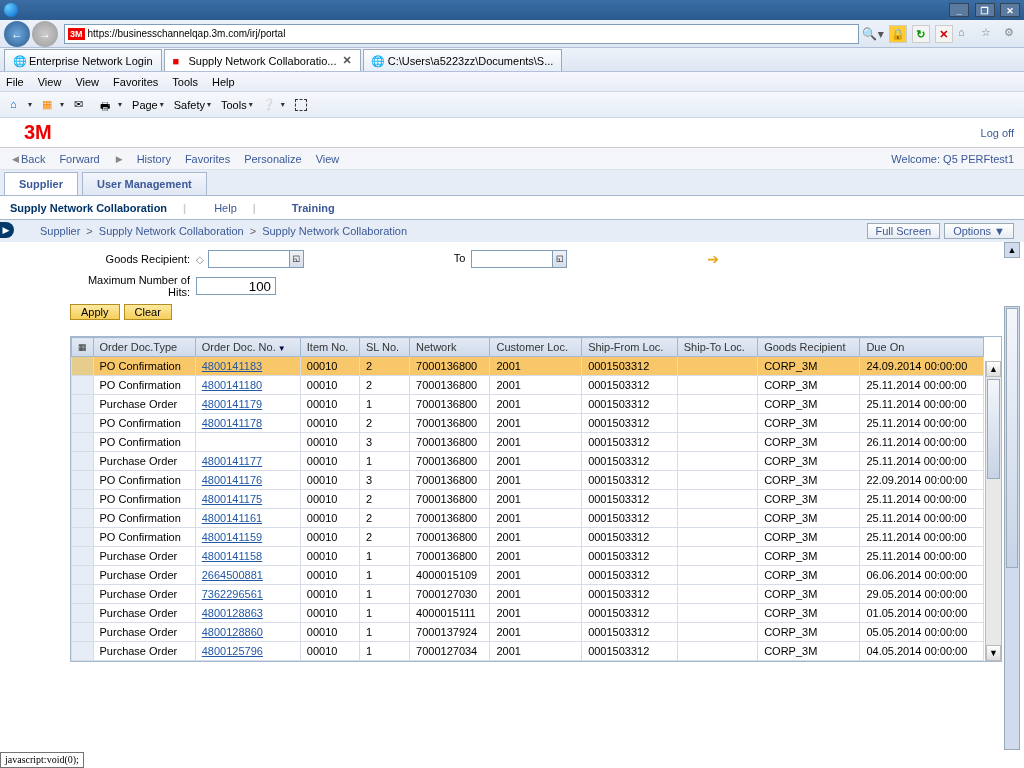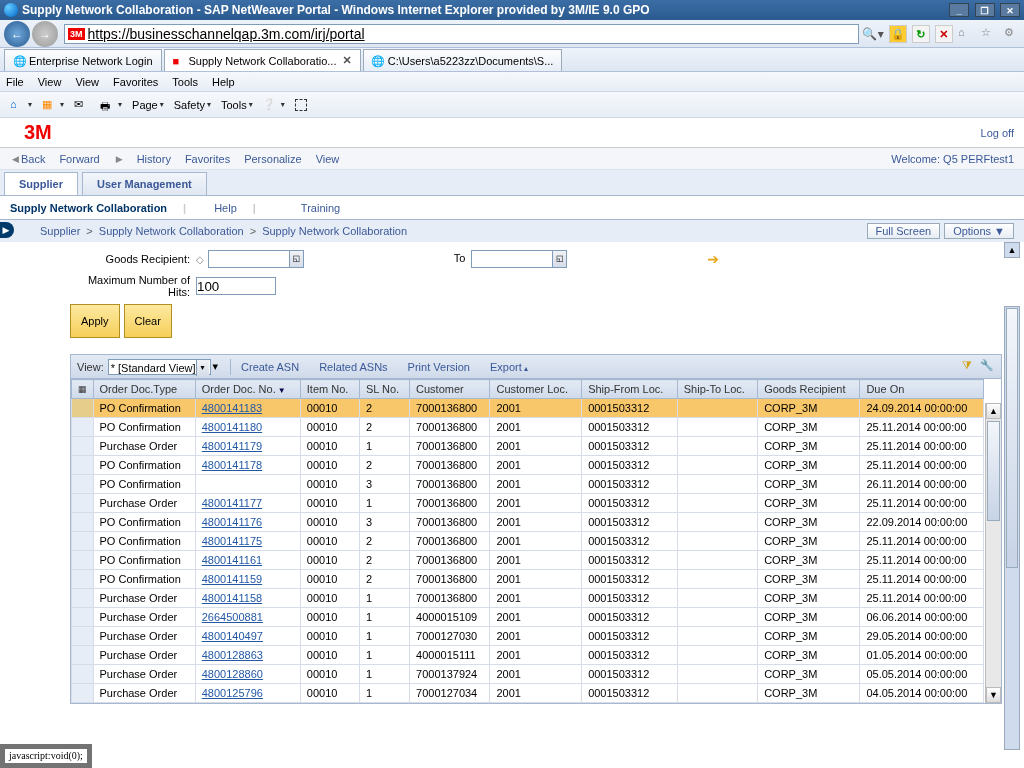--- a/index.html
+++ b/index.html
@@ -126,7 +126,6 @@
 
 <div class="titlebar">
   <span class="ie-icon"></span>
-  <span>Supply Network Collaboration - SAP NetWeaver Portal - Windows Internet Explorer provided by 3M/IE 9.0 GPO</span>
   <span class="spacer"></span>
   <span class="winbtns">
     <span>_</span>

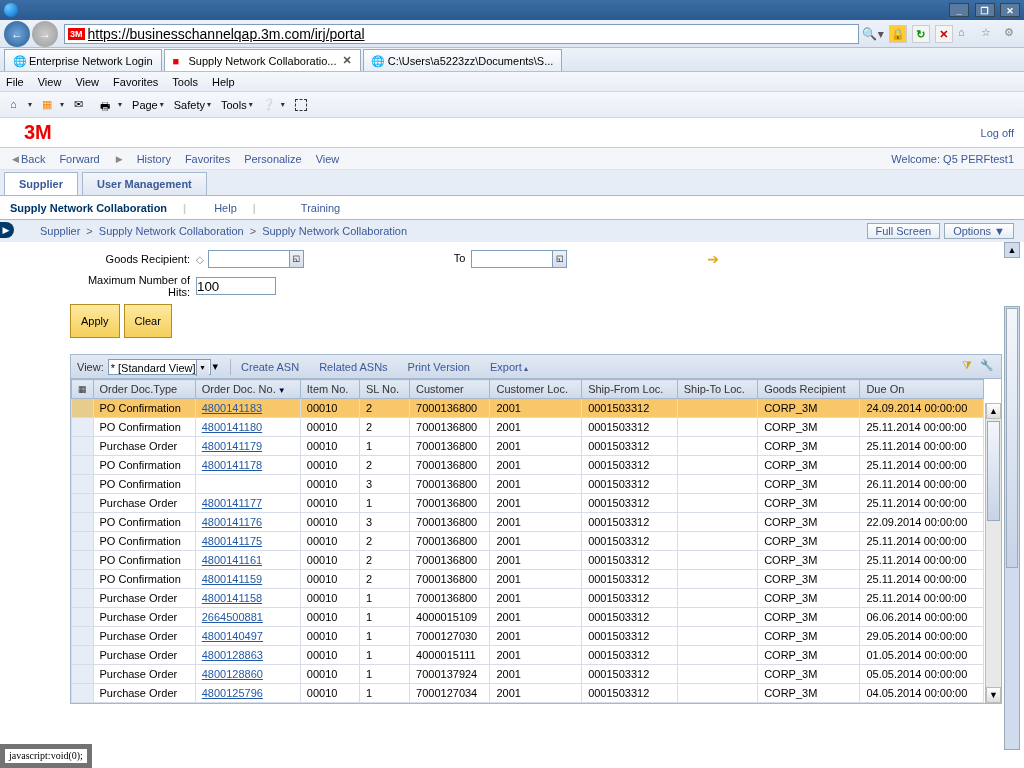--- a/index.html
+++ b/index.html
@@ -17,7 +17,7 @@
 .navcircle.fwd { background: radial-gradient(#ccc,#999); }
 .url-wrap { flex: 1; display: flex; align-items: center; background: #fff; border: 1px solid #7f9db9; height: 20px; margin: 0 4px; }
 .url-wrap .m3 { background: #e00; color: #fff; font-weight: bold; font-size: 9px; padding: 1px 2px; margin: 0 3px; }
-.url-wrap input { border: none; flex: 1; font-size: 14px; height: 16px; outline: none; text-decoration: underline; }
+.url-wrap input { border: none; flex: 1; font-size: 10px; height: 16px; outline: none; }
 .url-icons span { display: inline-block; width: 18px; height: 18px; border: 1px solid #ccc; margin: 0 1px; text-align: center; line-height: 16px; background: #f4f4f4; }
 .url-icons .lock { background: #fc3; }
 .url-icons .refresh { color: #090; font-weight: bold; }

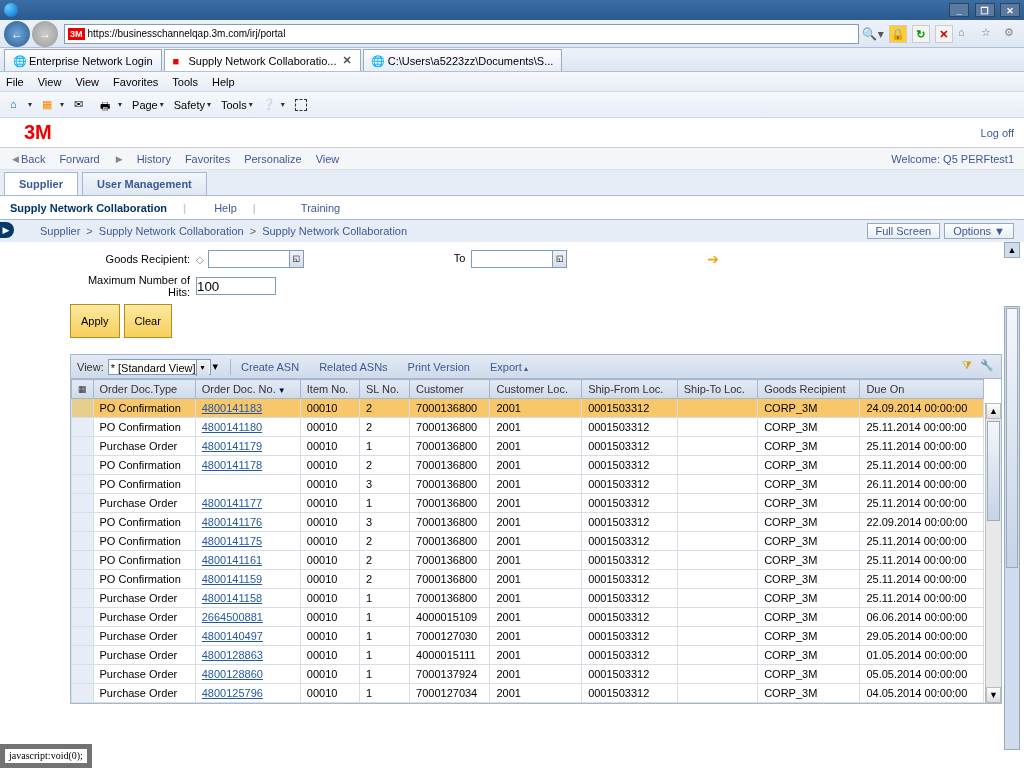--- a/index.html
+++ b/index.html
@@ -237,7 +237,7 @@
   <span style="color:#ccc;">|</span>
   <span style="font-weight:normal;margin-left:12px;">Help</span>
   <span style="color:#ccc;">|</span>
-  <span style="font-weight:normal;margin-left:29px;">Training</span>
+  <span style="font-weight:bold;margin-left:20px;">Training</span>
 </div>
 
 <div class="bcrow">

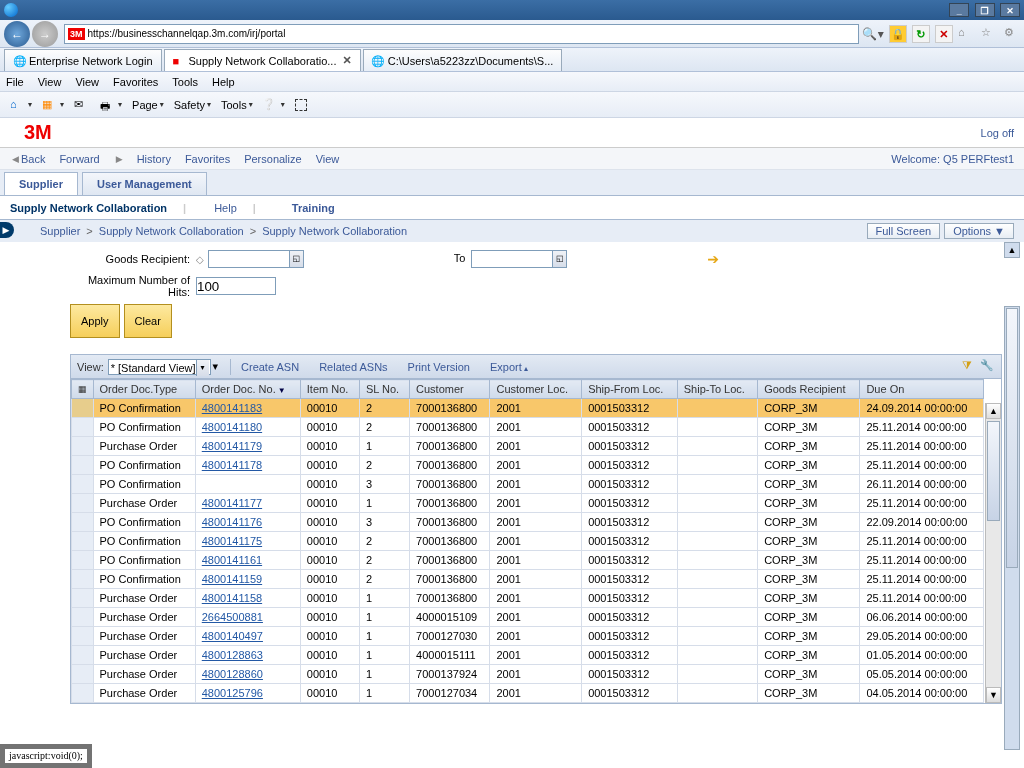--- a/index.html
+++ b/index.html
@@ -271,7 +271,7 @@
   </div>
   <div class="selrow">
     <label class="f-label1">Maximum Number of Hits:</label>
-    <input type="text" style="border: 1px solid rgb(127, 157, 185); height: 18px; width: 80px; padding-right: 4px;" value="100">
+    <input type="text" style="border: 1px solid rgb(127, 157, 185); height: 18px; width: 80px; text-align: right; padding-right: 4px;" value="100">
   </div>
   <div class="selrow" style="margin-left:0;">
     <button class="ybtn">Apply</button>

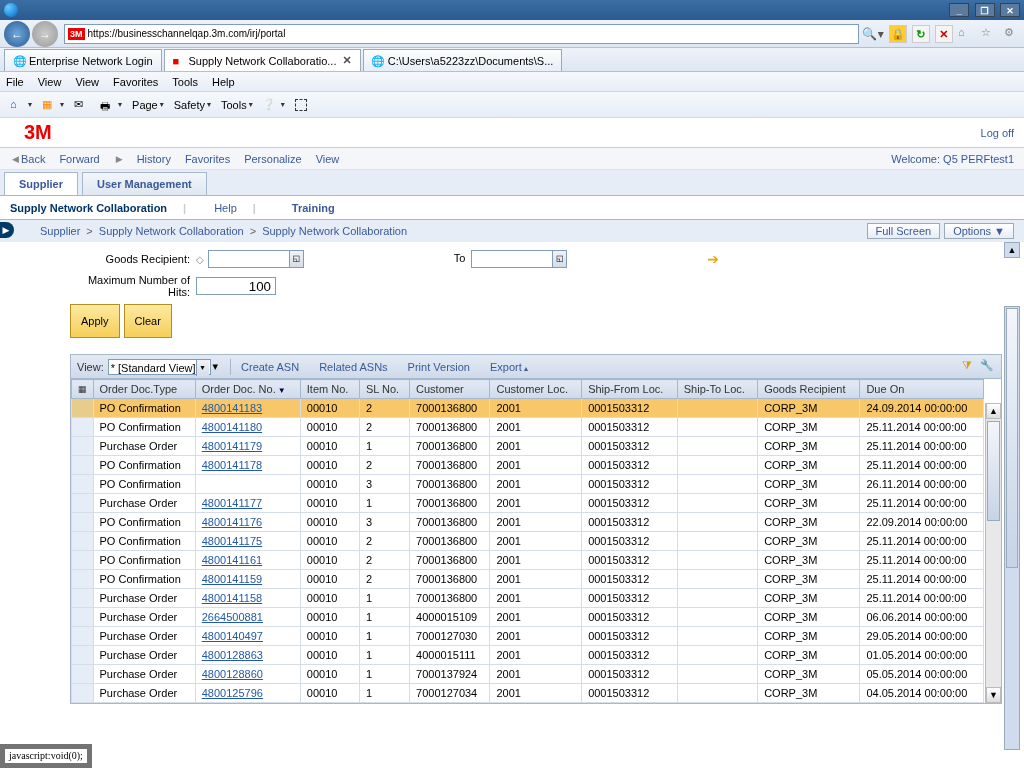--- a/index.html
+++ b/index.html
@@ -80,7 +80,7 @@
 .inpwrap .pick { width: 14px; height: 16px; background: linear-gradient(#f0f2f6,#d6dde9); border-left: 1px solid #7f9db9; text-align: center; font-size: 8px; line-height: 16px; }
 .diamond { color: #888; margin-right: 4px; font-size: 10px; }
 .tolabel { margin: 0 10px 2px 150px; }
-.ybtn { background: linear-gradient(#fde9a0,#f6cf5b); border: 1px solid #b38f1f; padding: 10px 10px; margin-right: 4px; font-size: 11px; }
+.ybtn { background: linear-gradient(#fde9a0,#f6cf5b); border: 1px solid #b38f1f; padding: 1px 10px; margin-right: 4px; font-size: 11px; }
 .arrowright { color: #e6a817; font-size: 14px; margin-left: 140px; }
 
 

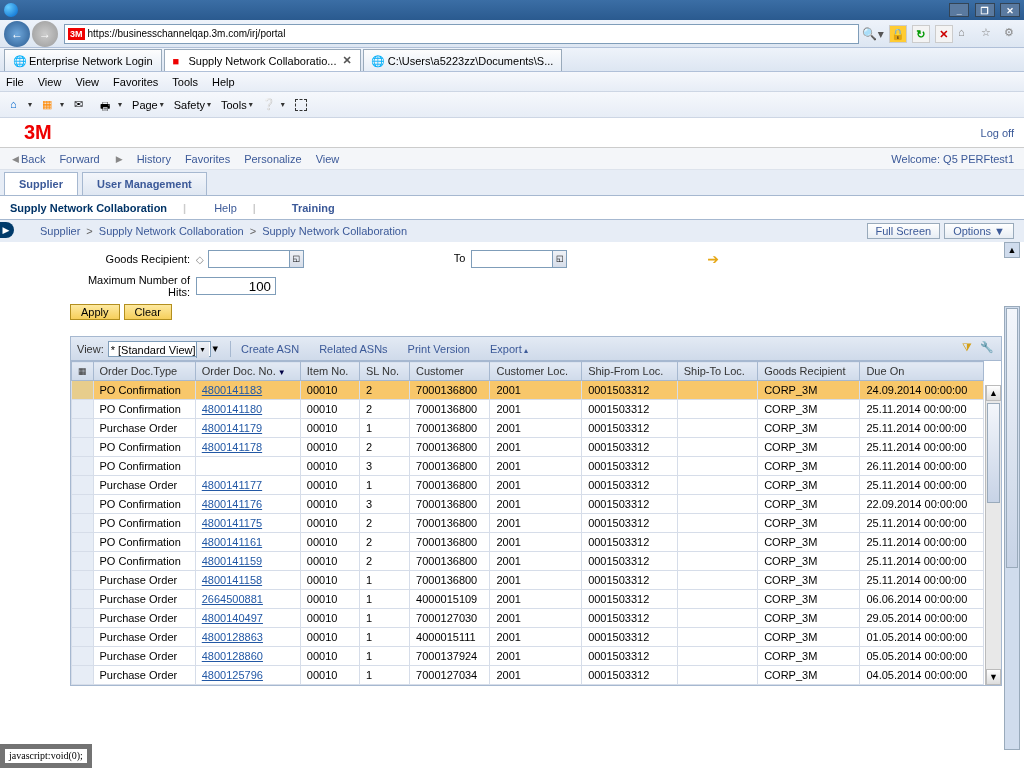--- a/index.html
+++ b/index.html
@@ -280,19 +280,6 @@
 </div>
 
 <div class="tblwrap">
-  <div class="tbltool">
-    <span class="lbl">View:</span>
-    <span class="dropdownbox"><span>* [Standard View]</span></span>
-    <span style="margin-left:2px;">▾</span>
-    <span class="tbtn" style="border-left:1px solid #a6b8d0;padding-left:10px;">Create ASN</span>
-    <span class="tbtn">Related ASNs</span>
-    <span class="tbtn">Print Version</span>
-    <span class="tbtn dd">Export</span>
-    <div class="tend">
-      <span class="tico funnel">⧩</span>
-      <span class="tico wrench">🔧</span>
-    </div>
-  </div>
   <div class="tblarea">
     <table class="dtable">
       <thead>

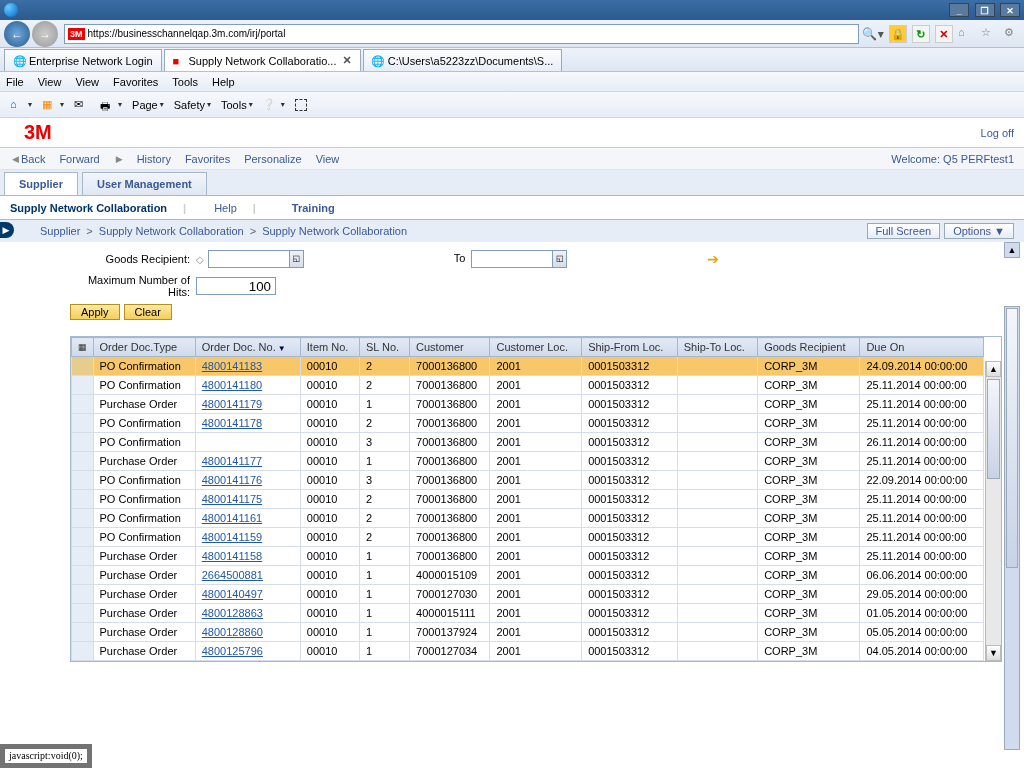--- a/index.html
+++ b/index.html
@@ -289,7 +289,7 @@
           <th><span>Order Doc. No.</span><span class="sorticon">▼</span></th>
           <th>Item No.</th>
           <th>SL No.</th>
-          <th>Customer</th>
+          <th>Network</th>
           <th>Customer Loc.</th>
           <th>Ship-From Loc.</th>
           <th>Ship-To Loc.</th>

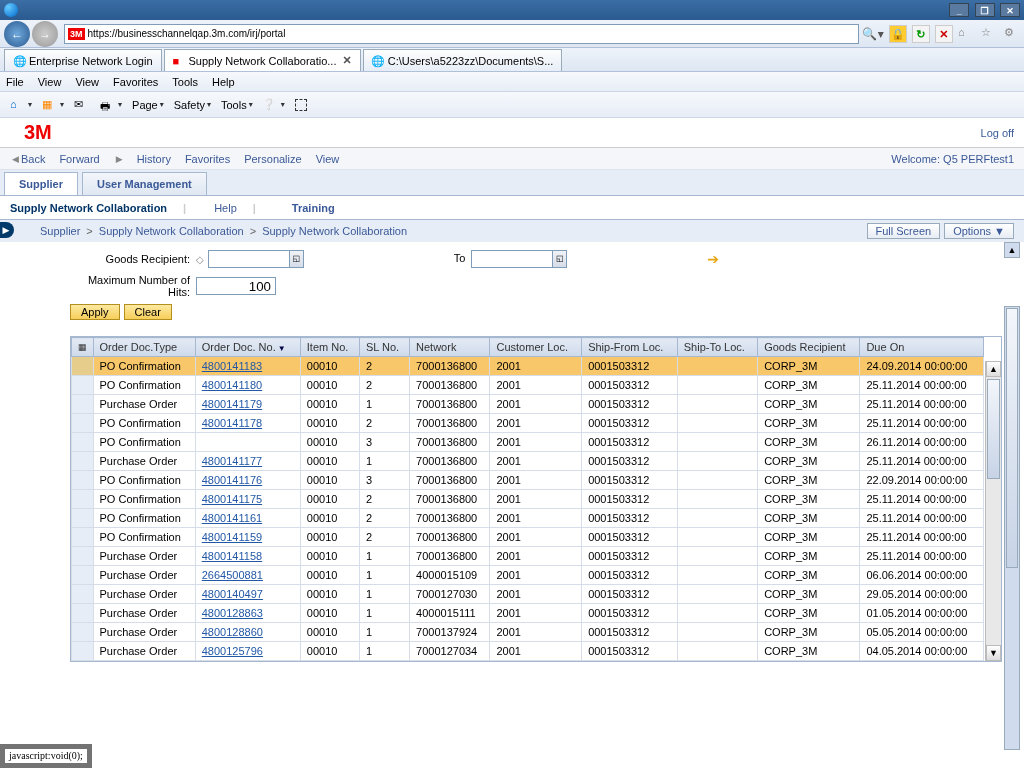--- a/index.html
+++ b/index.html
@@ -457,7 +457,7 @@
           <tr>
             <td class="selcell"></td>
             <td>Purchase Order</td>
-            <td><a class="doclink">4800140497</a></td>
+            <td><a class="doclink">7362296561</a></td>
             <td>00010</td>
             <td>1</td>
             <td>7000127030</td>

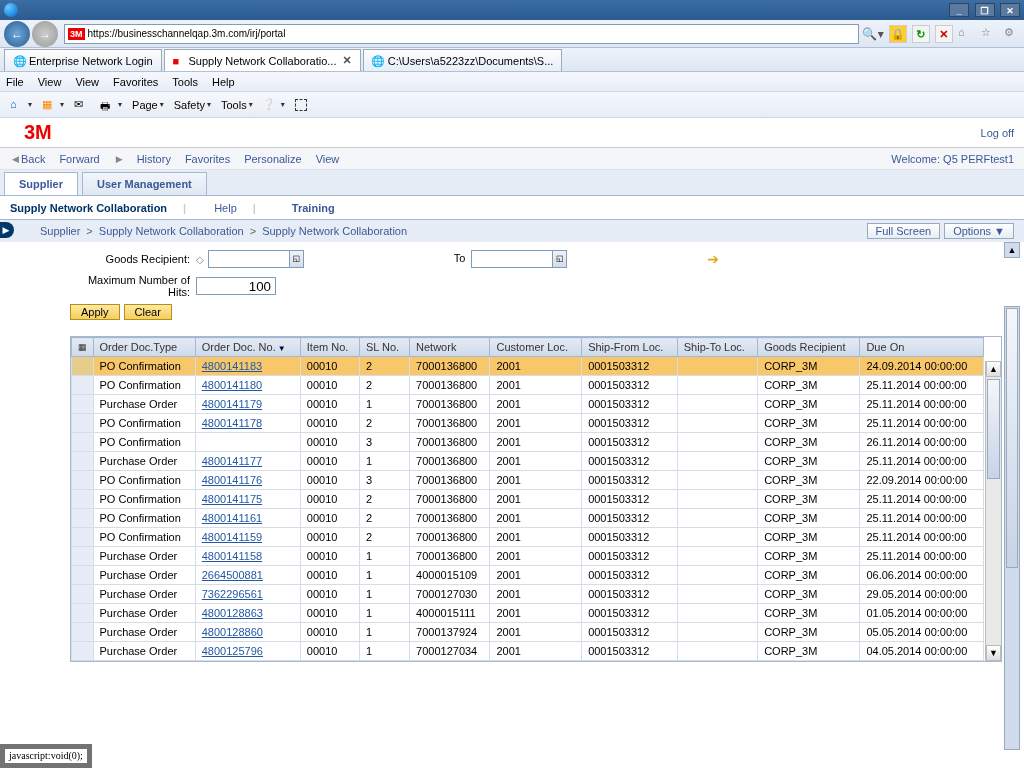--- a/index.html
+++ b/index.html
@@ -117,7 +117,7 @@
 .tblvscroll .dn { position: absolute; bottom: 0; left: 0; right: 0; }
 
 
-.status { position: absolute; bottom: 0; left: 0; height: 24px; background: #fff; border: 5px solid #737373; padding: 0 4px; font-size: 10px; line-height: 14px; font-family: "MS Sans Serif", Tahoma; }
+.status { position: absolute; bottom: 0; left: 0; height: 16px; background: #fff; border: 1px solid #737373; padding: 0 4px; font-size: 10px; line-height: 14px; font-family: "MS Sans Serif", Tahoma; }
 
 .tblarea { max-height: 350px; overflow: hidden; position: relative; padding-right: 17px; }
 </style>

